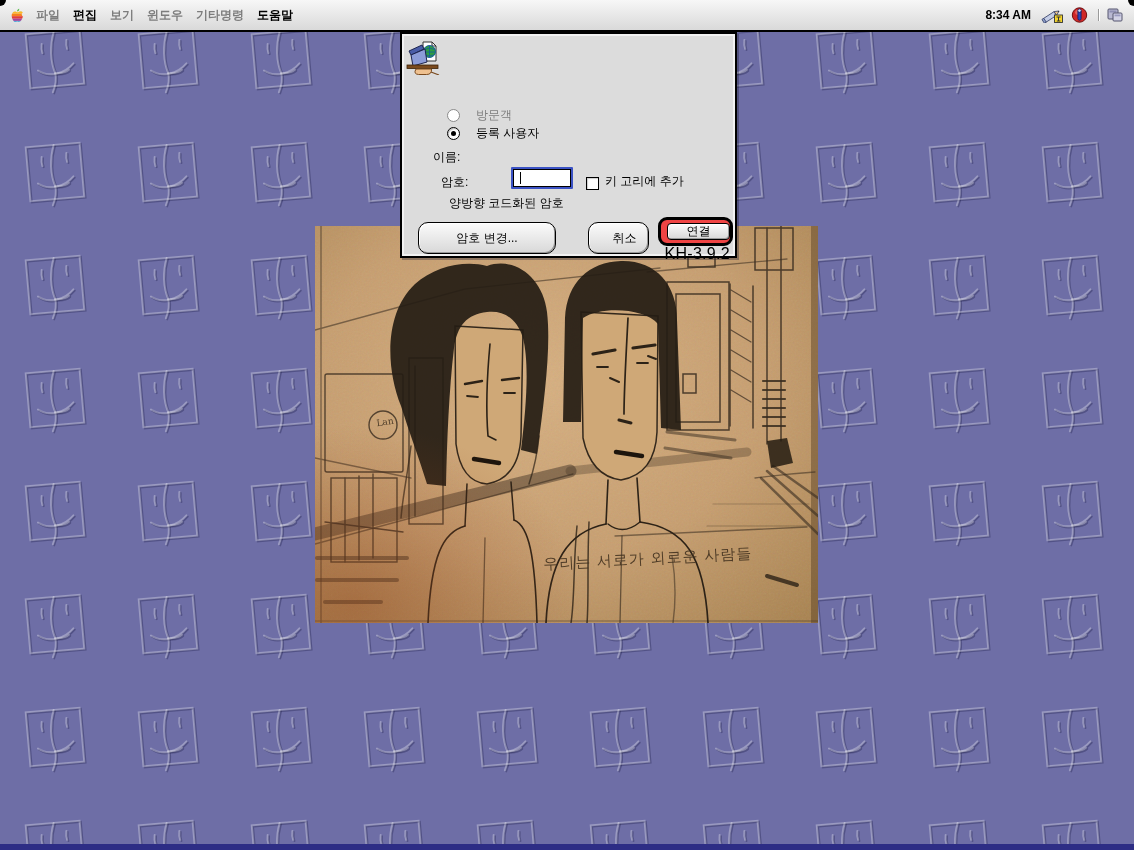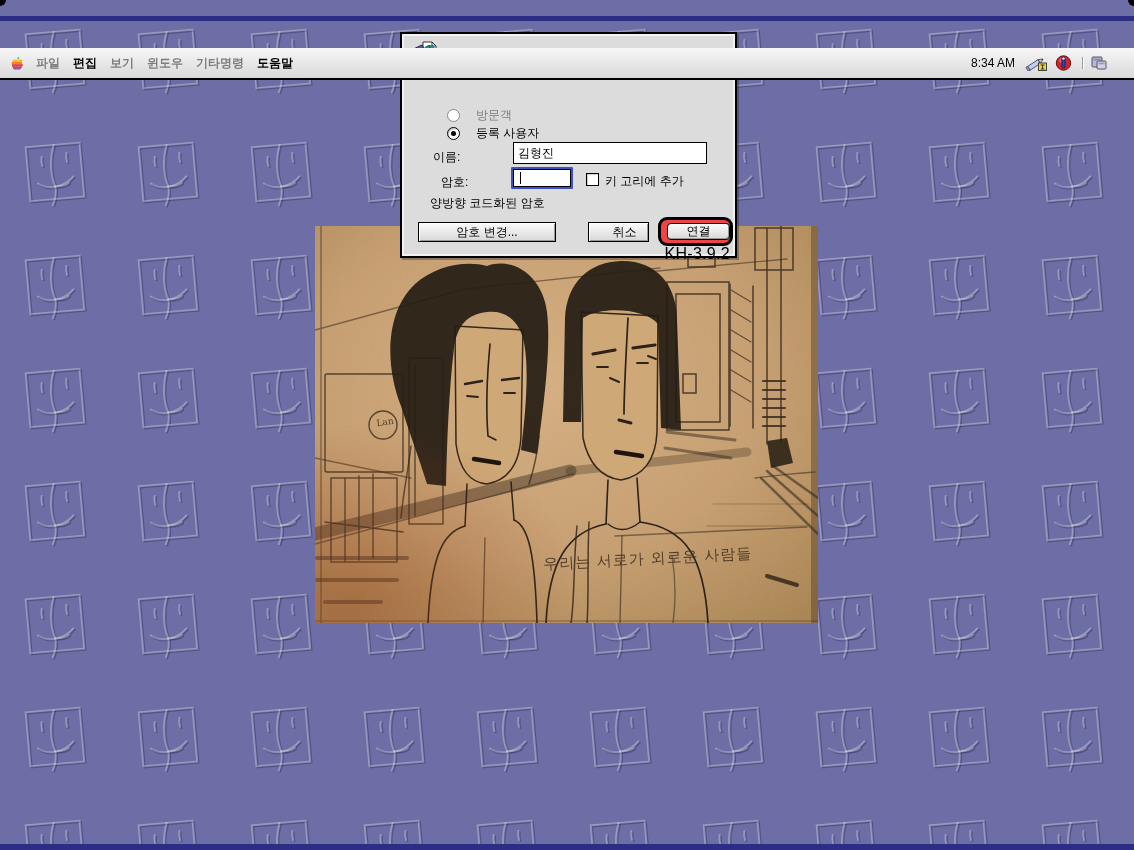--- a/index.html
+++ b/index.html
@@ -15,8 +15,8 @@
     background:linear-gradient(#f7f7f7,#d9d9d9);
     border-bottom:2px solid #000;
     display:flex;align-items:center;
-    padding:0 24px 0 10px;box-sizing:border-box;z-index:40;
-    font-size:12px;font-weight:700;color:#000;margin-top:48px;
+    padding:0 8px 0 10px;box-sizing:border-box;z-index:40;
+    font-size:12px;font-weight:700;color:#000;
   }
   .corner{position:absolute;top:0;width:6px;height:6px;background:#000;z-index:41;}
   .corner.left{left:0;border-bottom-right-radius:6px;}

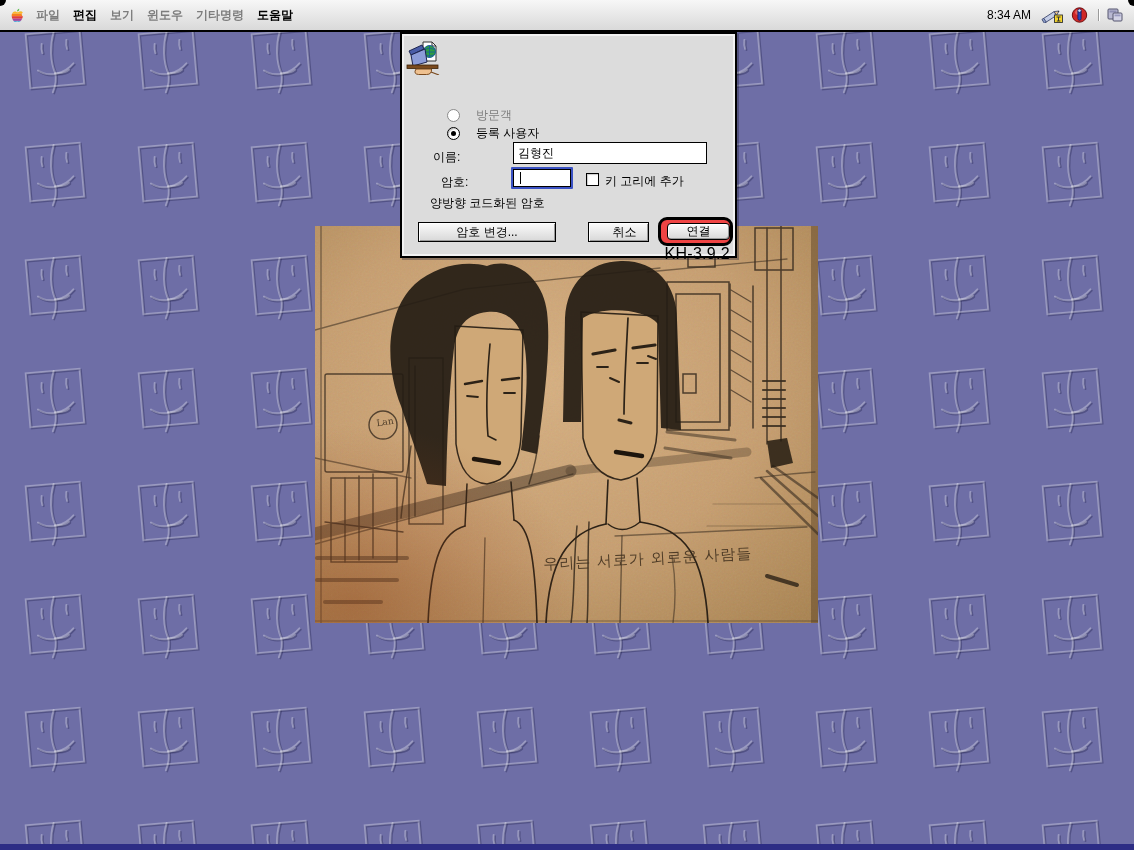--- a/index.html
+++ b/index.html
@@ -24,7 +24,7 @@
   .menu-item{margin-right:13px;white-space:nowrap;cursor:default;line-height:14px;}
   .menu-item.disabled{color:#7d7d7d;font-weight:700;}
   .menubar .spacer{flex:1;}
-  .clock{margin-right:10px;font-weight:400;}
+  .clock{margin-right:10px;font-weight:700;}
   .mb-icon{margin-right:8px;display:flex;align-items:center;}
   .mb-sep{width:2px;height:12px;margin:0 6px 0 2px;
     background:linear-gradient(90deg,#9a9a9a 0 1px,#fff 1px 2px);}

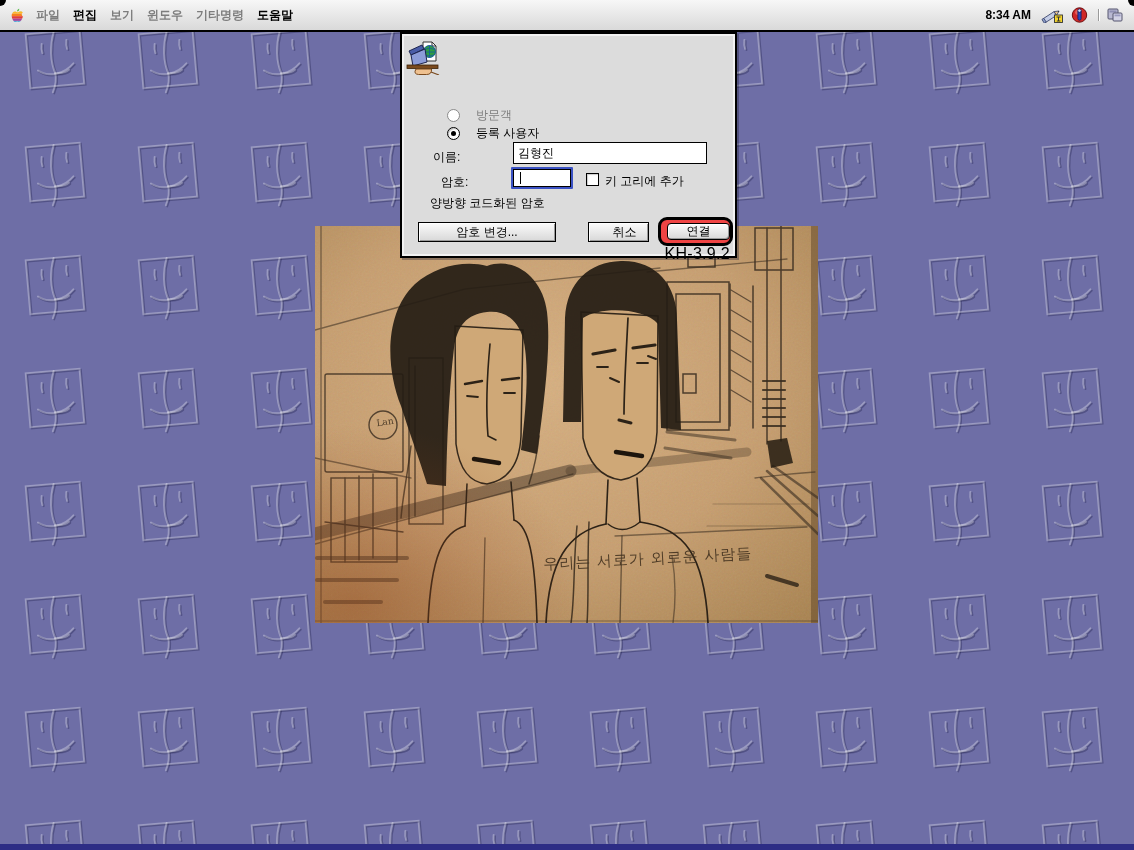--- a/index.html
+++ b/index.html
@@ -314,9 +314,6 @@
   </div>
 
   <div class="fld-label lbl-name">이름:</div>
-  <div class="textfield tf-name">
-    <span>김형진</span>
-  </div>
 
   <div class="fld-label lbl-pass">암호:</div>
   <div class="pw-wrap">

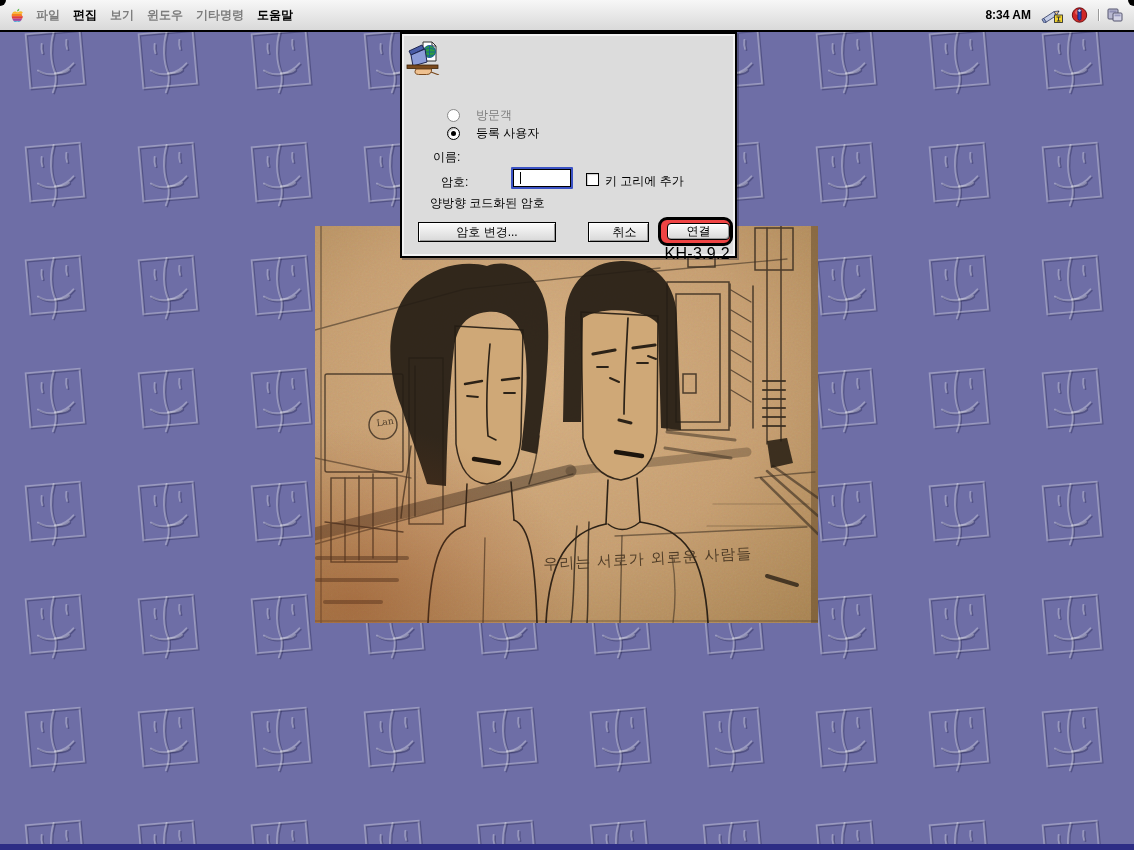--- a/index.html
+++ b/index.html
@@ -74,7 +74,7 @@
   .pw-wrap{position:absolute;left:109px;top:133px;border:2px solid #3b52c4;border-radius:1px;background:#dcdcdc;padding:0;}
   .tf-pass{position:static;width:58px;height:18px;border:1px solid #000;}
   .caret{width:1px;height:12px;background:#000;margin-left:2px;}
-  .checkbox-row{position:absolute;left:184px;top:139px;display:flex;align-items:flex-start;gap:6px;}
+  .checkbox-row{position:absolute;left:184px;top:139px;display:flex;align-items:flex-end;gap:6px;}
   .checkbox{width:11px;height:11px;border:1px solid #000;background:#fff;
     box-shadow:inset 1px 1px 1px rgba(0,0,0,.2);flex:0 0 auto;}
   .dlg-note{position:absolute;left:28px;top:161px;}

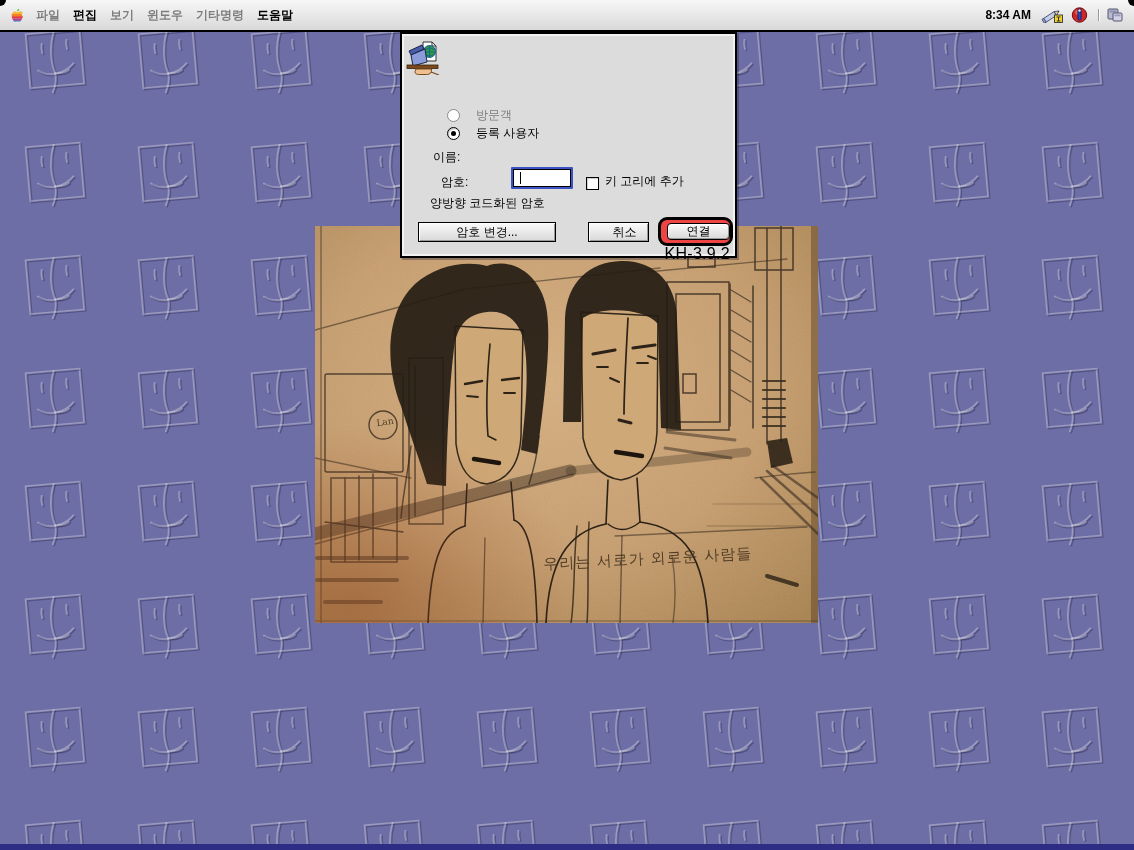--- a/index.html
+++ b/index.html
@@ -77,7 +77,7 @@
   .checkbox-row{position:absolute;left:184px;top:139px;display:flex;align-items:flex-end;gap:6px;}
   .checkbox{width:11px;height:11px;border:1px solid #000;background:#fff;
     box-shadow:inset 1px 1px 1px rgba(0,0,0,.2);flex:0 0 auto;}
-  .dlg-note{position:absolute;left:28px;top:161px;}
+  .dlg-note{position:absolute;left:47px;top:161px;}
   .btn{
     position:absolute;height:20px;box-sizing:border-box;
     background:linear-gradient(#fbfbfb,#d8d8d8);

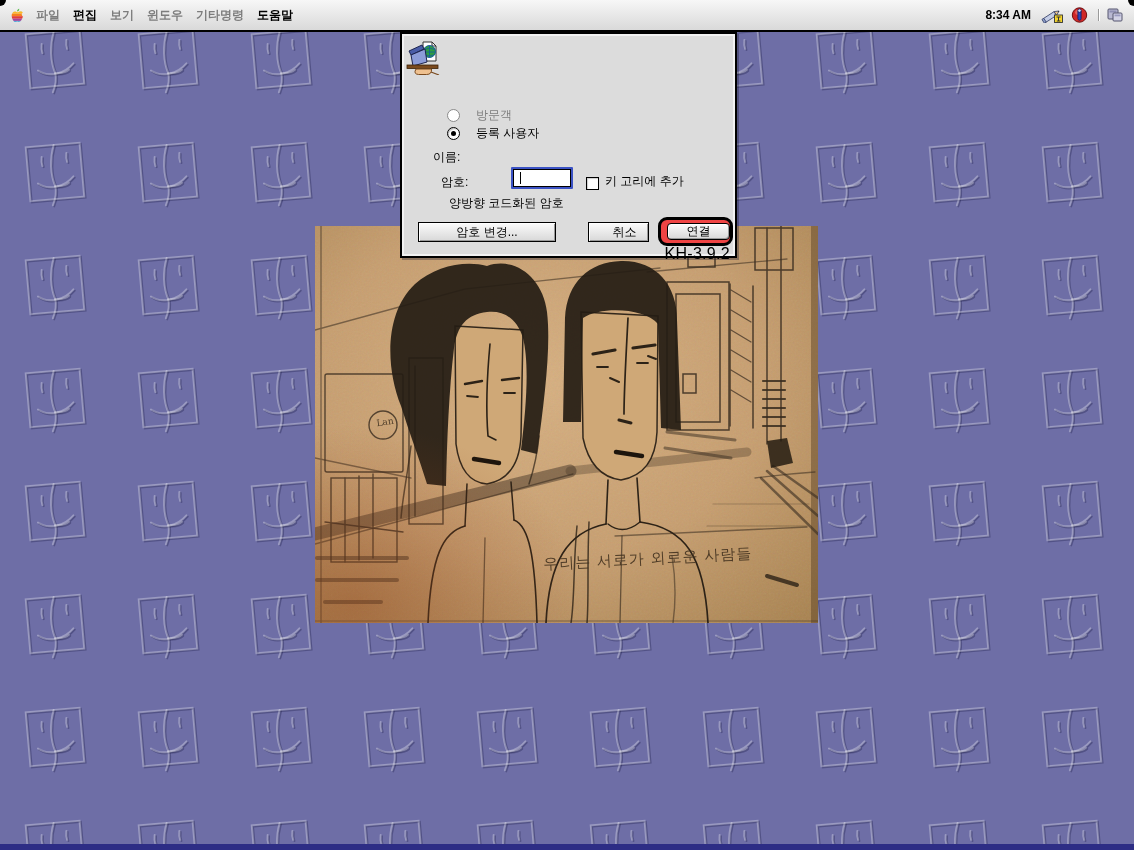--- a/index.html
+++ b/index.html
@@ -79,9 +79,9 @@
     box-shadow:inset 1px 1px 1px rgba(0,0,0,.2);flex:0 0 auto;}
   .dlg-note{position:absolute;left:47px;top:161px;}
   .btn{
-    position:absolute;height:20px;box-sizing:border-box;
+    position:absolute;height:32px;box-sizing:border-box;
     background:linear-gradient(#fbfbfb,#d8d8d8);
-    border:1px solid #000;border-radius:0;
+    border:1px solid #000;border-radius:10px;
     box-shadow:inset 1px 1px 0 #fff, inset -1px -1px 0 #999;
     display:flex;align-items:center;justify-content:center;
     font-size:12px;cursor:default;

